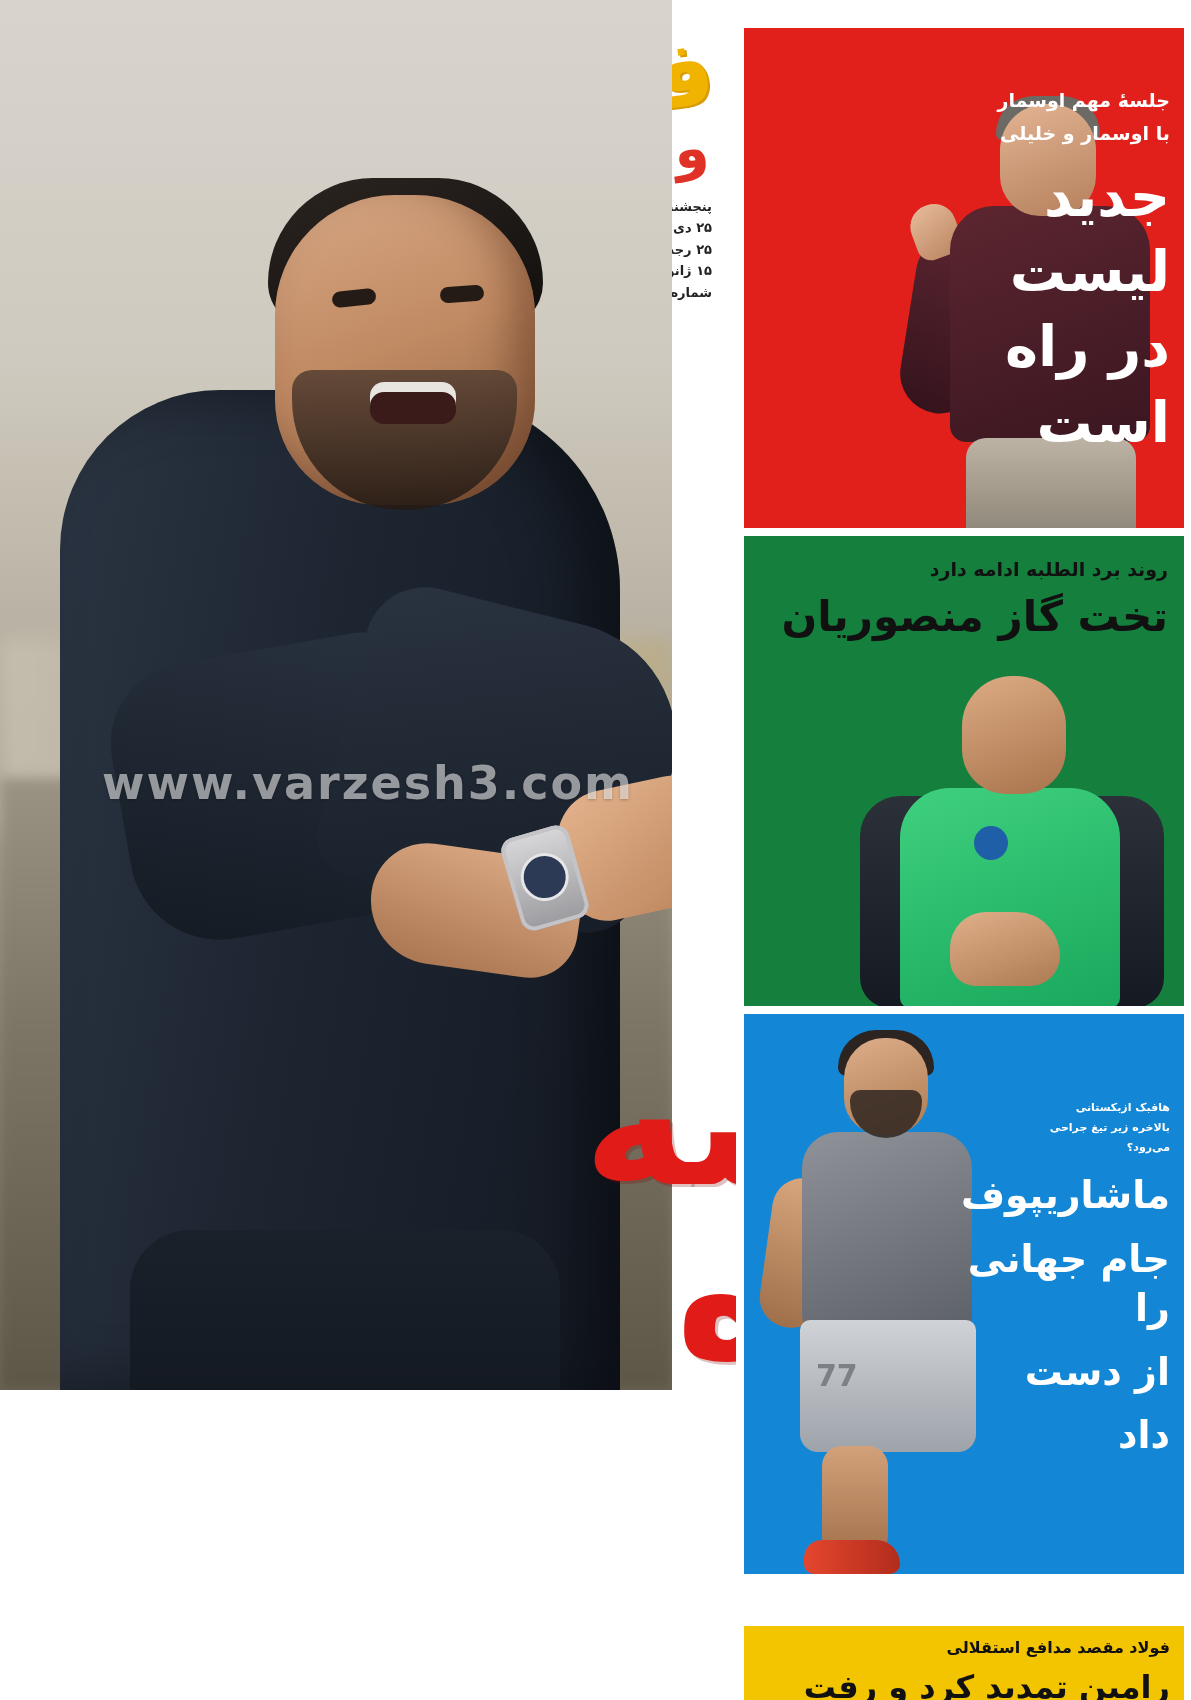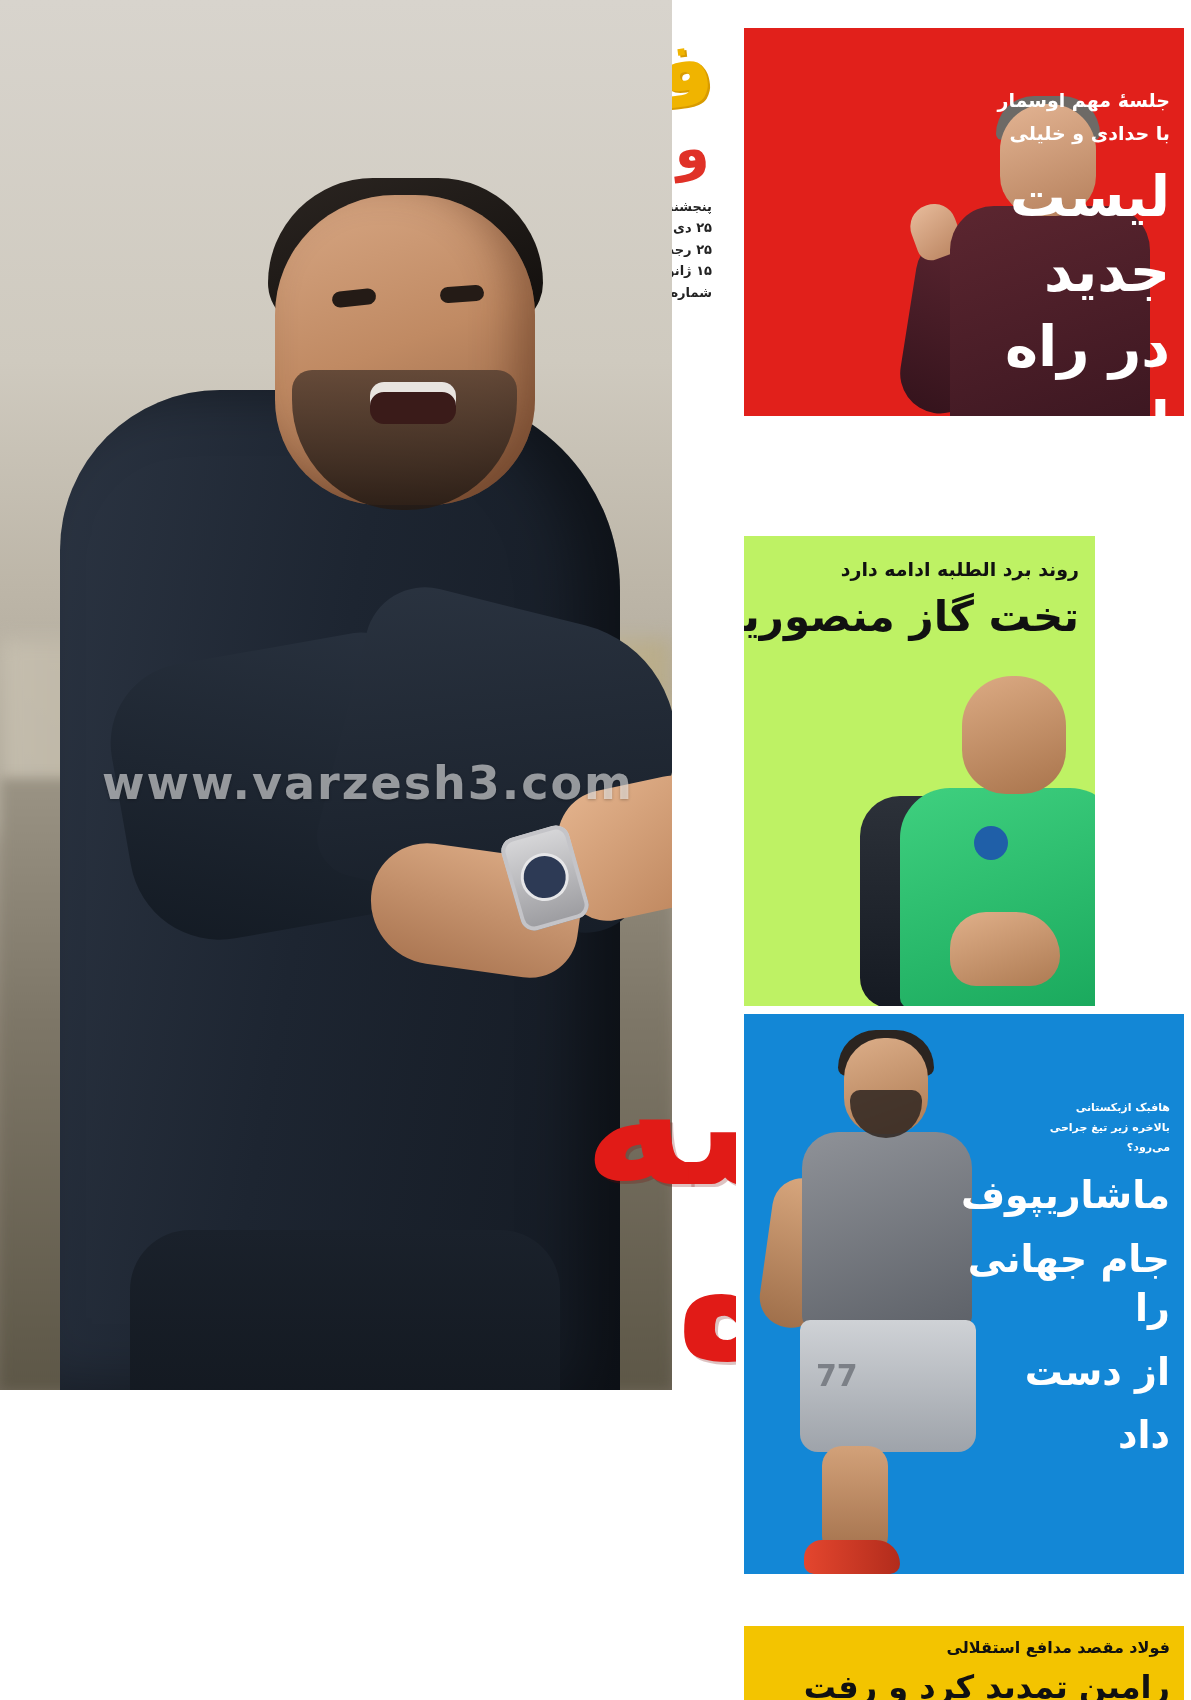--- a/index.html
+++ b/index.html
@@ -156,7 +156,7 @@
   .rail{position:absolute;left:736px;top:0;width:455px;height:1700px;background:#fff;}
 
   
-  .blk-red{position:absolute;left:8px;top:28px;width:440px;height:388px;background:#e1201b;overflow:hidden;}
+  .blk-red{position:absolute;left:8px;top:28px;width:440px;height:500px;background:#e1201b;overflow:hidden;}
   .blk-red .txt{position:absolute;right:14px;top:56px;width:250px;text-align:right;direction:rtl;color:#fff;}
   .blk-red .k{font-size:19px;font-weight:bold;line-height:1.75;}
   .blk-red .h{margin-top:16px;font-size:56px;font-weight:bold;line-height:1.06;letter-spacing:-2px;}

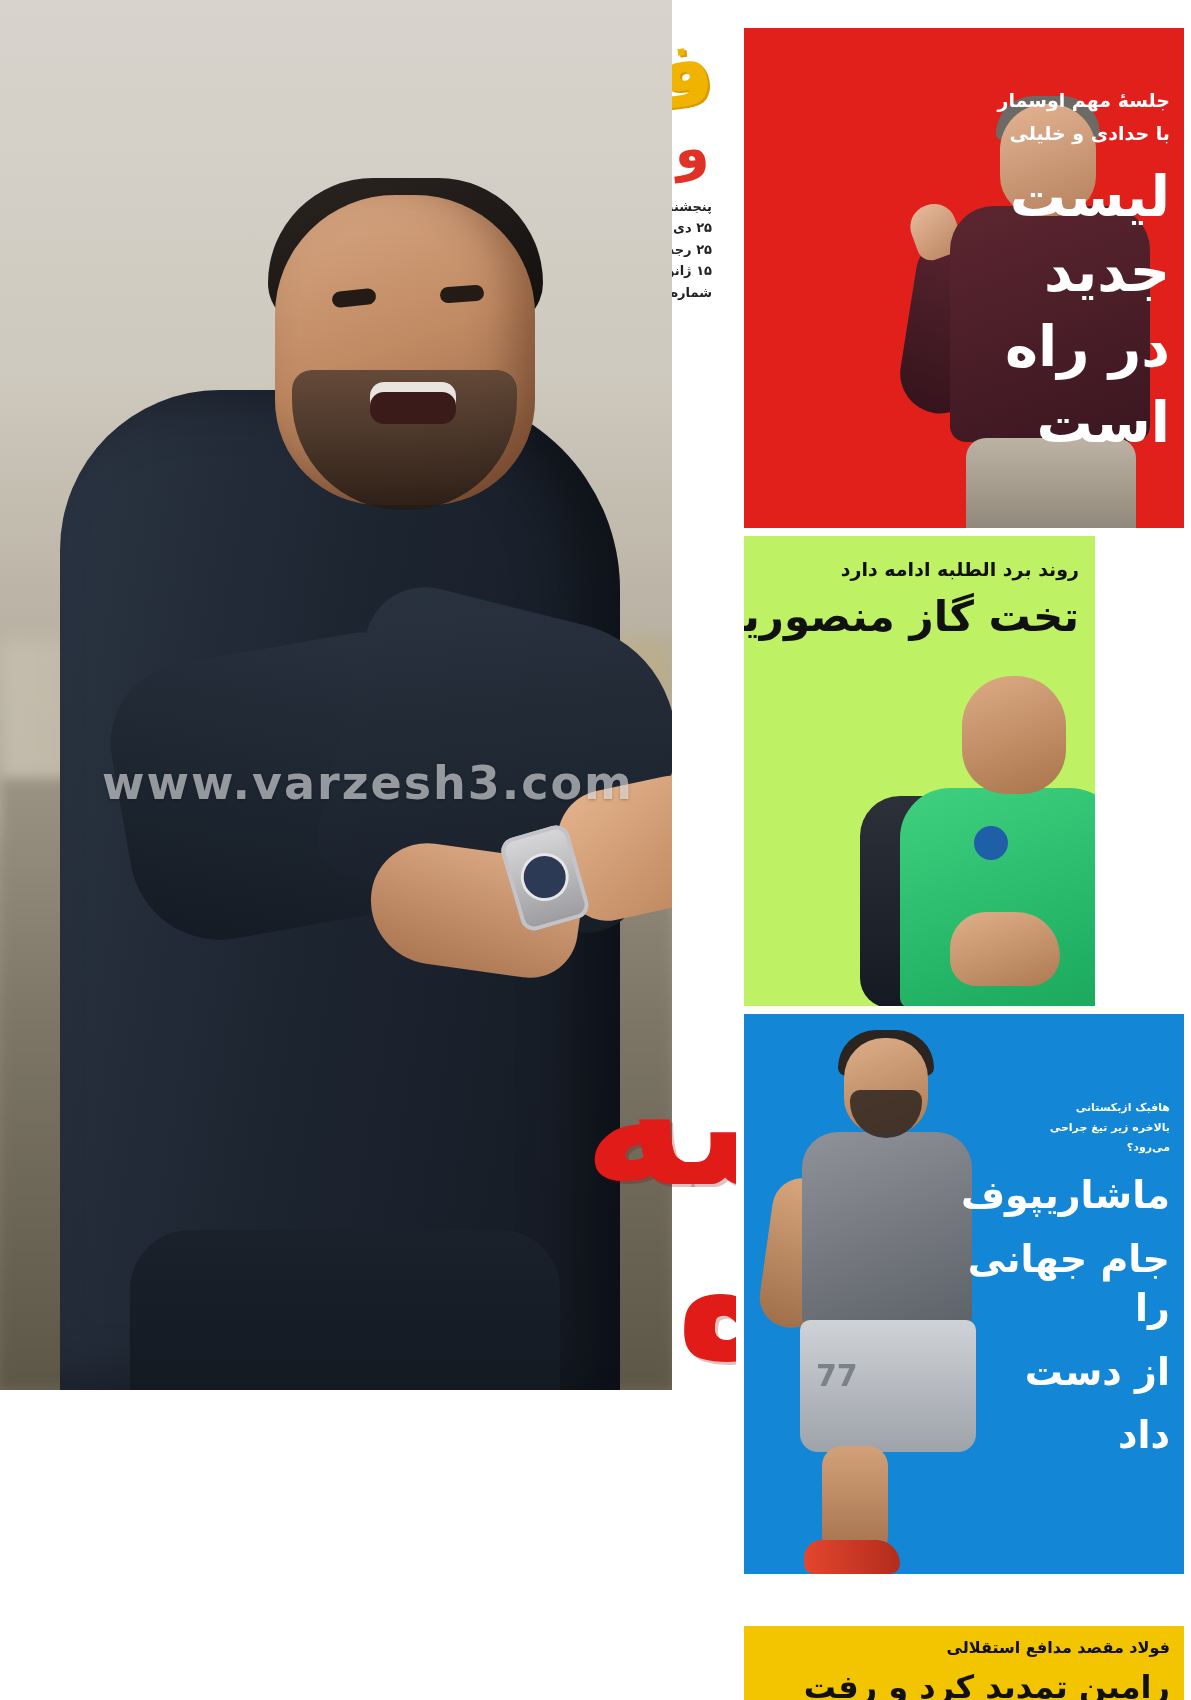--- a/index.html
+++ b/index.html
@@ -282,7 +282,7 @@
       </div>
       <div class="txt">
         <div class="k">جلسهٔ مهم اوسمار</div>
-        <div class="k">با حدادی و خلیلی</div>
+        <div class="k">با اوسمار و خلیلی</div>
         <div class="h">لیست</div>
         <div class="h">جدید</div>
         <div class="h">در راه</div>

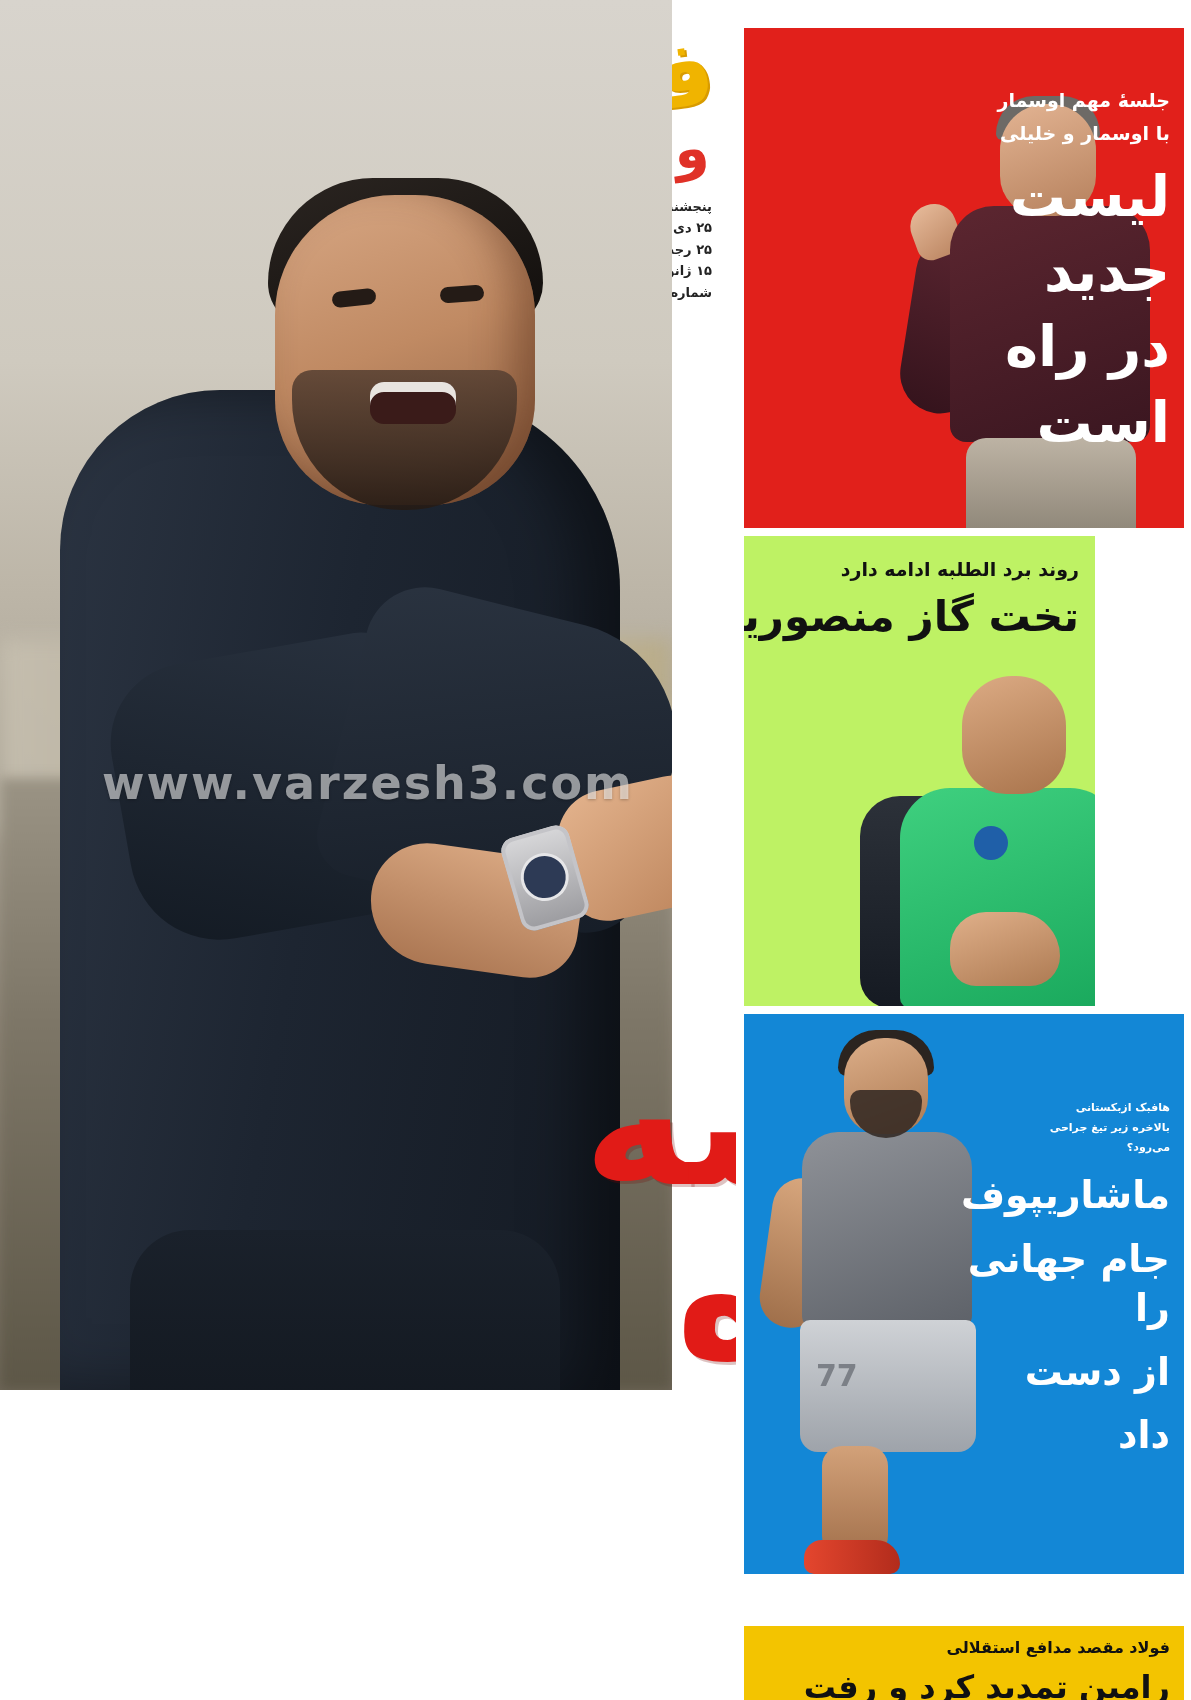--- a/index.html
+++ b/index.html
@@ -283,8 +283,8 @@
       <div class="txt">
         <div class="k">جلسهٔ مهم اوسمار</div>
         <div class="k">با اوسمار و خلیلی</div>
+        <div class="h">جدید</div>
         <div class="h">لیست</div>
-        <div class="h">جدید</div>
         <div class="h">در راه</div>
         <div class="h">است</div>
       </div>

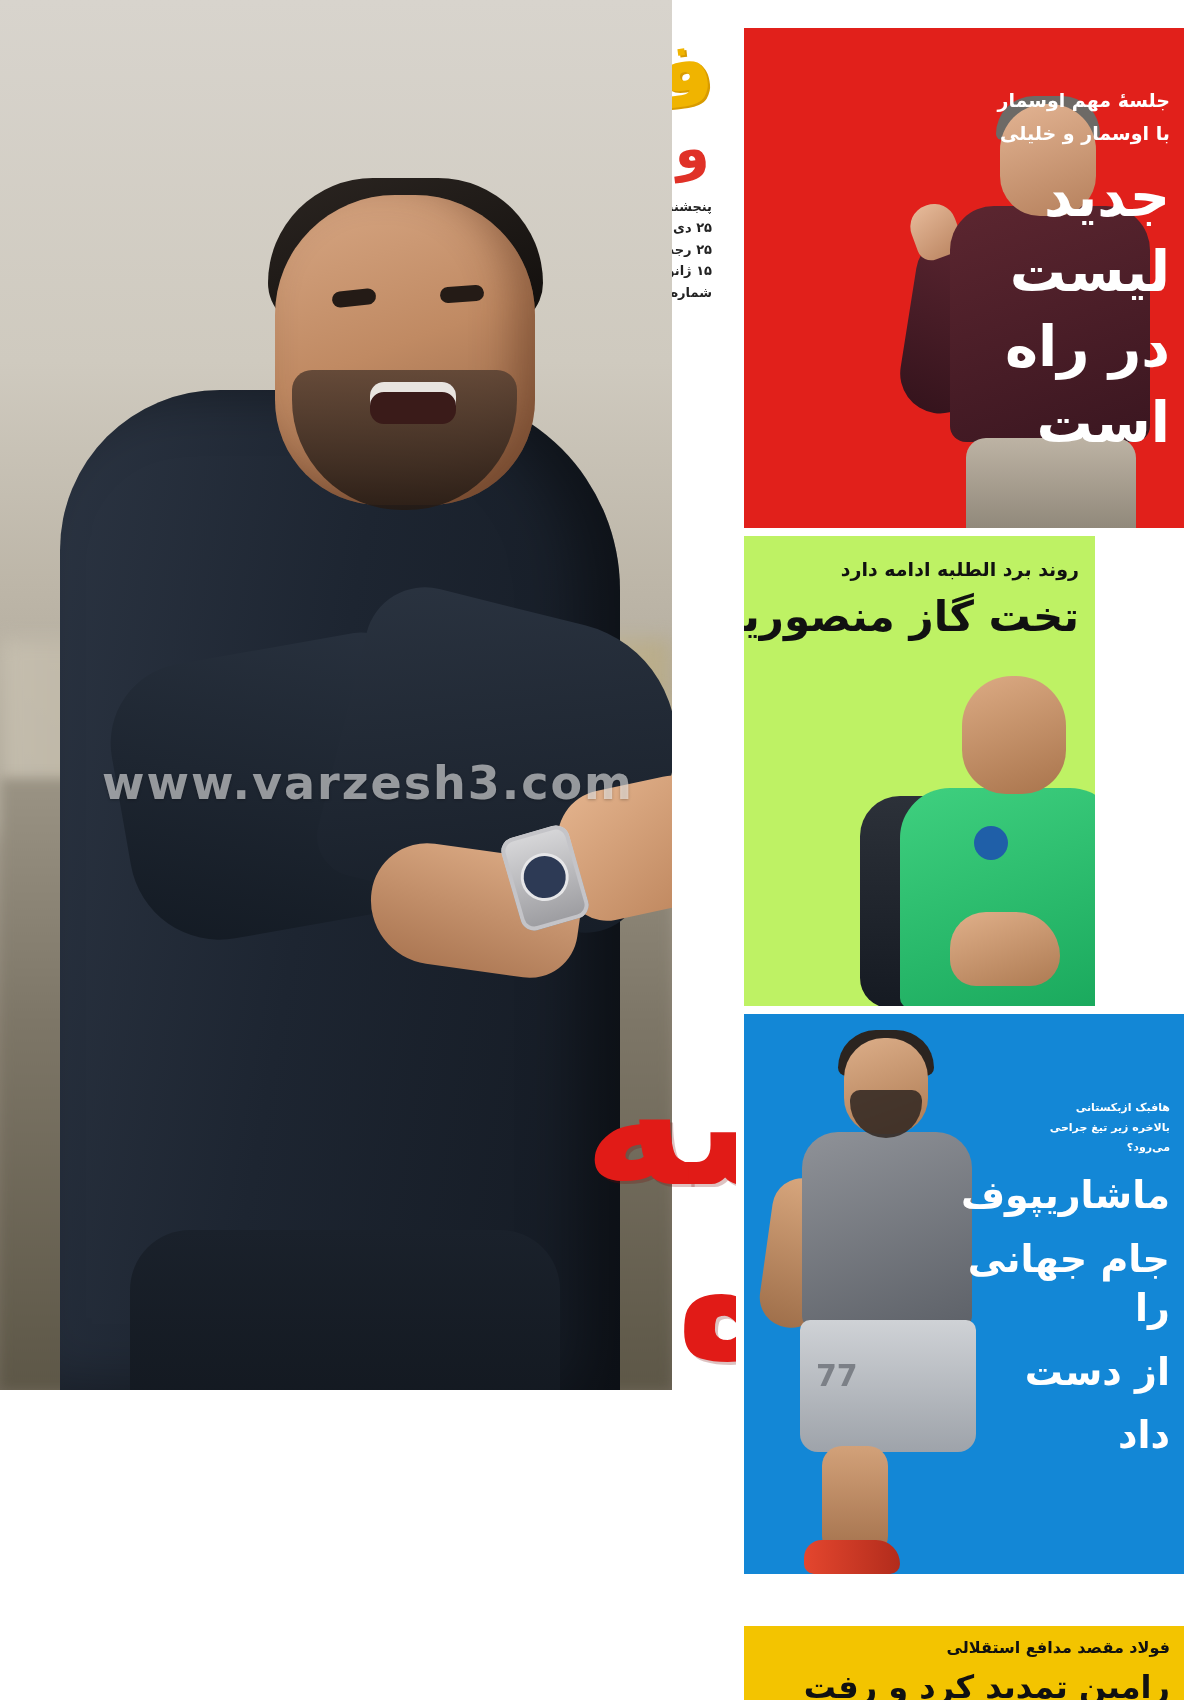--- a/index.html
+++ b/index.html
@@ -169,7 +169,7 @@
   .m1-legs{position:absolute;left:72px;top:344px;width:170px;height:96px;background:linear-gradient(#bdb3a4,#8e8678);border-radius:20px 20px 0 0;}
 
   
-  .blk-grey{position:absolute;left:8px;top:536px;width:351px;height:470px;background:#bef264;overflow:hidden;}
+  .blk-grey{position:absolute;left:8px;top:536px;width:440px;height:470px;background:#15803d;overflow:hidden;}
   .blk-grey .txt{position:absolute;right:16px;top:22px;width:408px;text-align:right;direction:rtl;color:#111;}
   .blk-grey .k{font-size:19px;font-weight:bold;}
   .blk-grey .h{margin-top:12px;font-size:42px;font-weight:bold;letter-spacing:-1px;}

